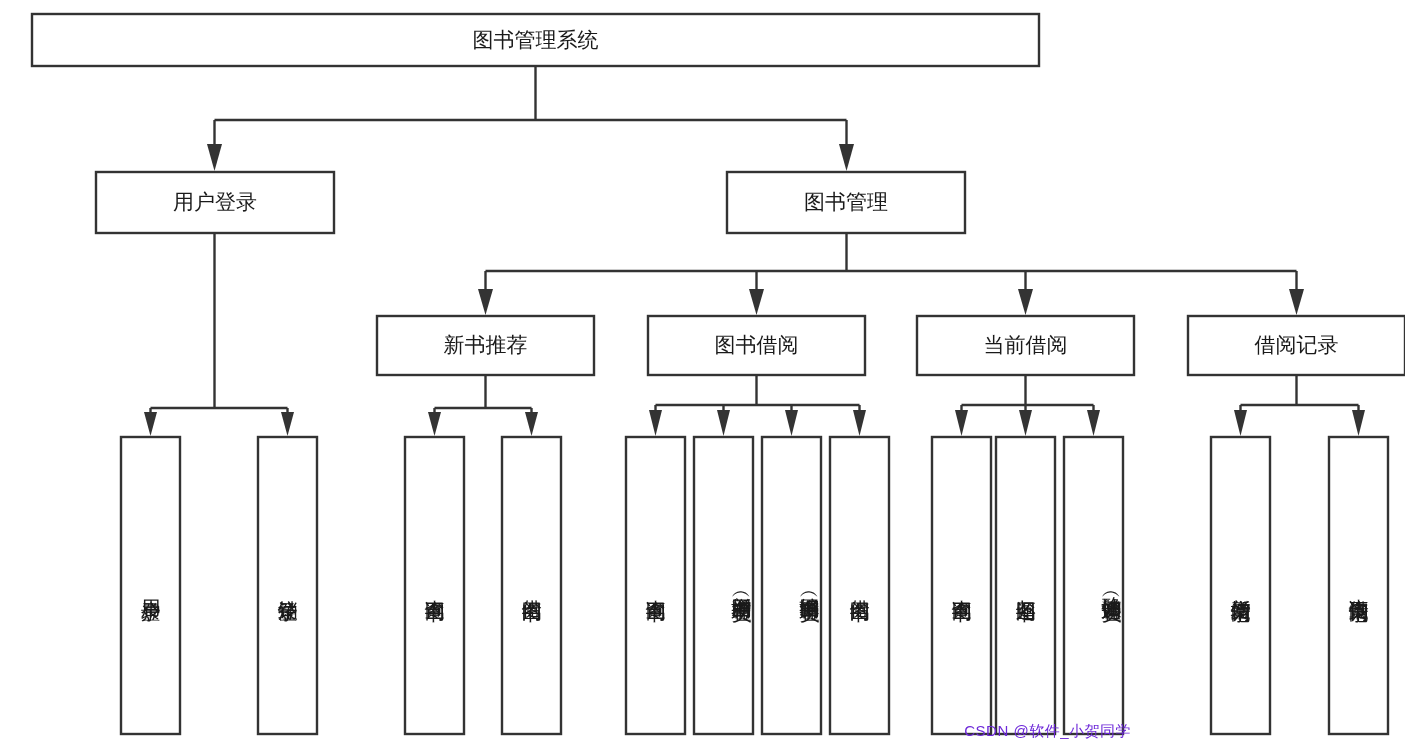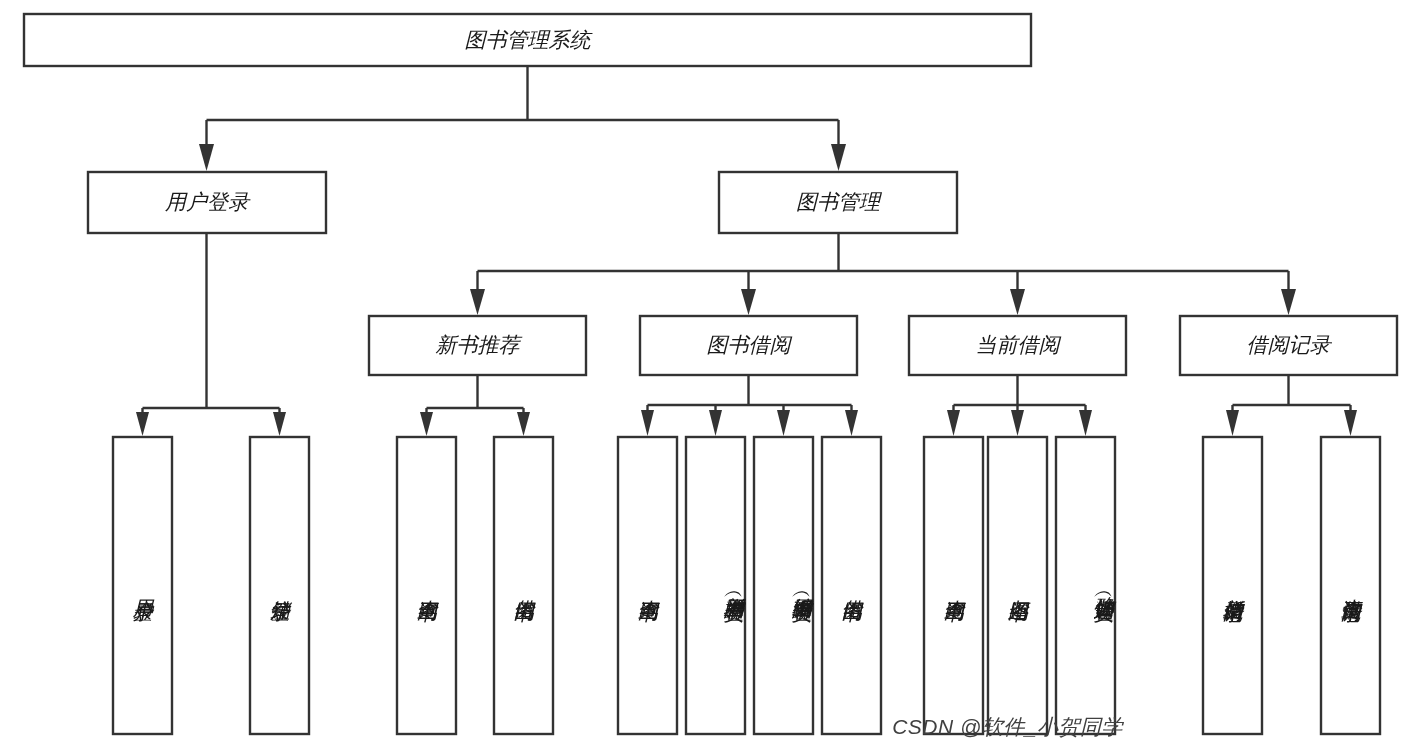--- a/index.html
+++ b/index.html
@@ -16,11 +16,10 @@
   }
   #diagram-root {
     position: absolute;
-    left: 8px;
+    left: 16px;
     top: 0;
     width: 1123px;
     height: 747px;
-    font-style: italic;
   }
   svg#tree-svg {
     display: block;

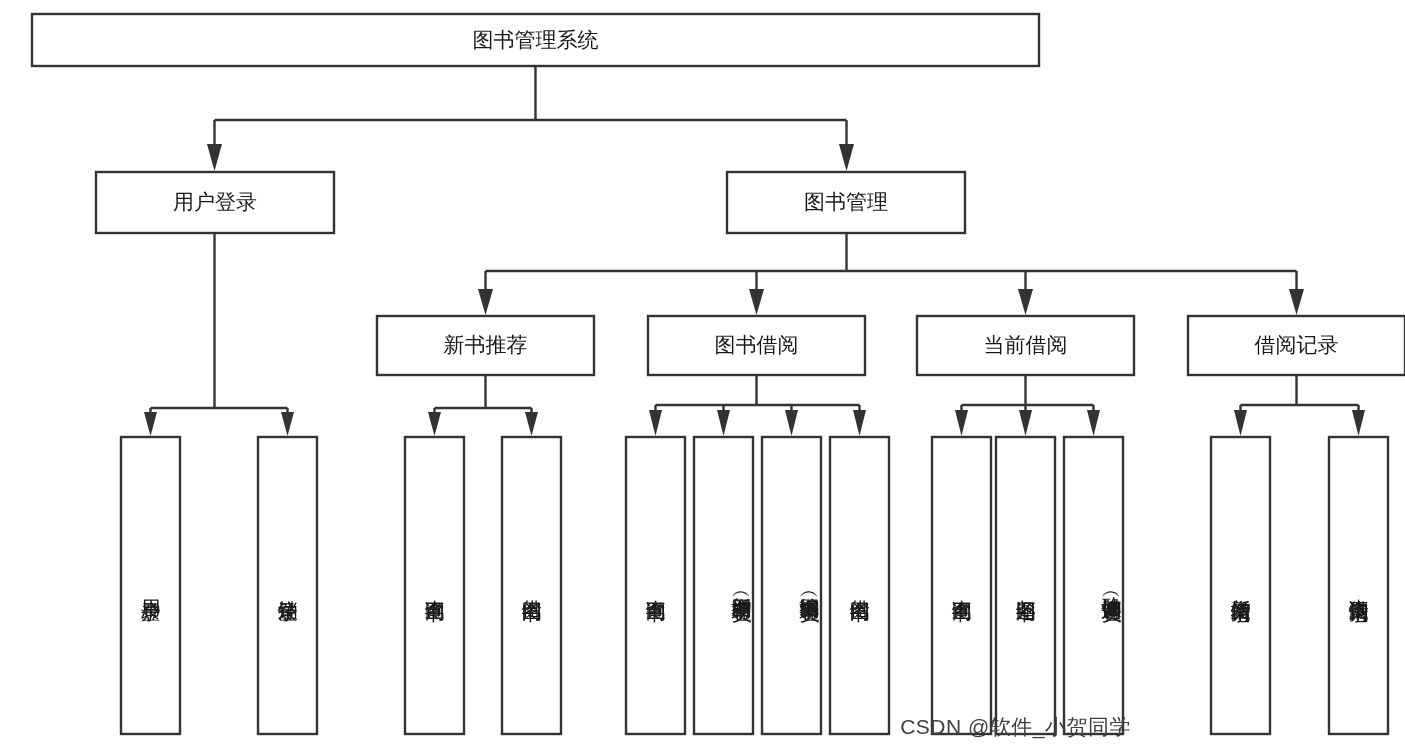--- a/index.html
+++ b/index.html
@@ -70,8 +70,8 @@
     right: 8px;
     bottom: 6px;
     font-family: "Liberation Sans", "DejaVu Sans", sans-serif;
-    font-size: 21px;
-    color: #404040;
+    font-size: 15px;
+    color: #6d28d9;
     letter-spacing: 0.5px;
     white-space: nowrap;
   }

